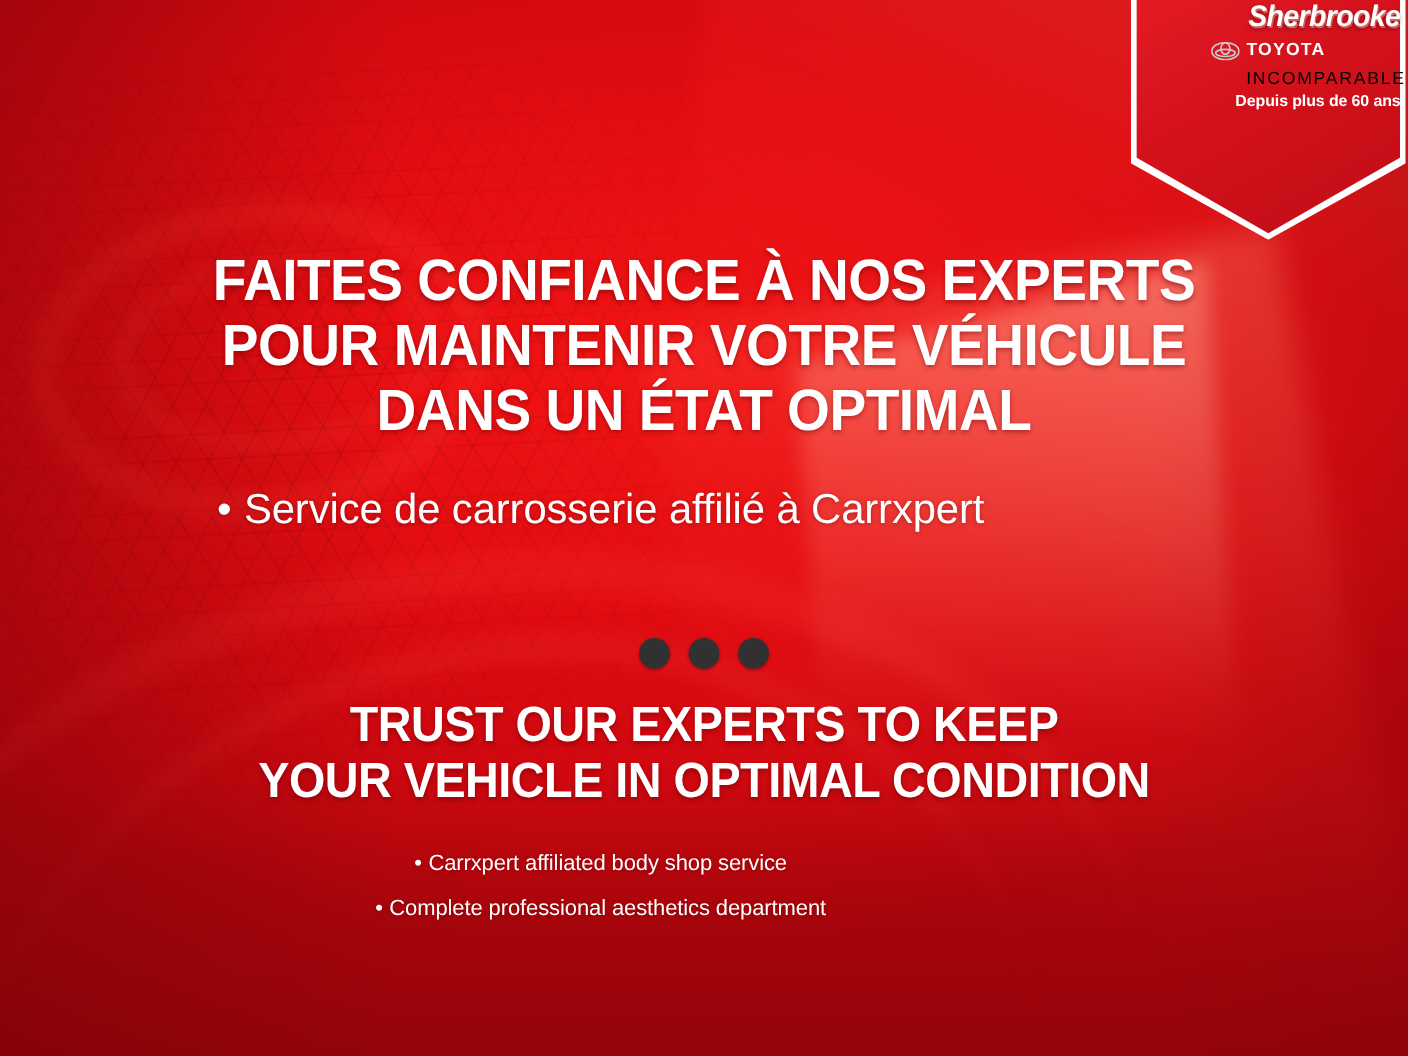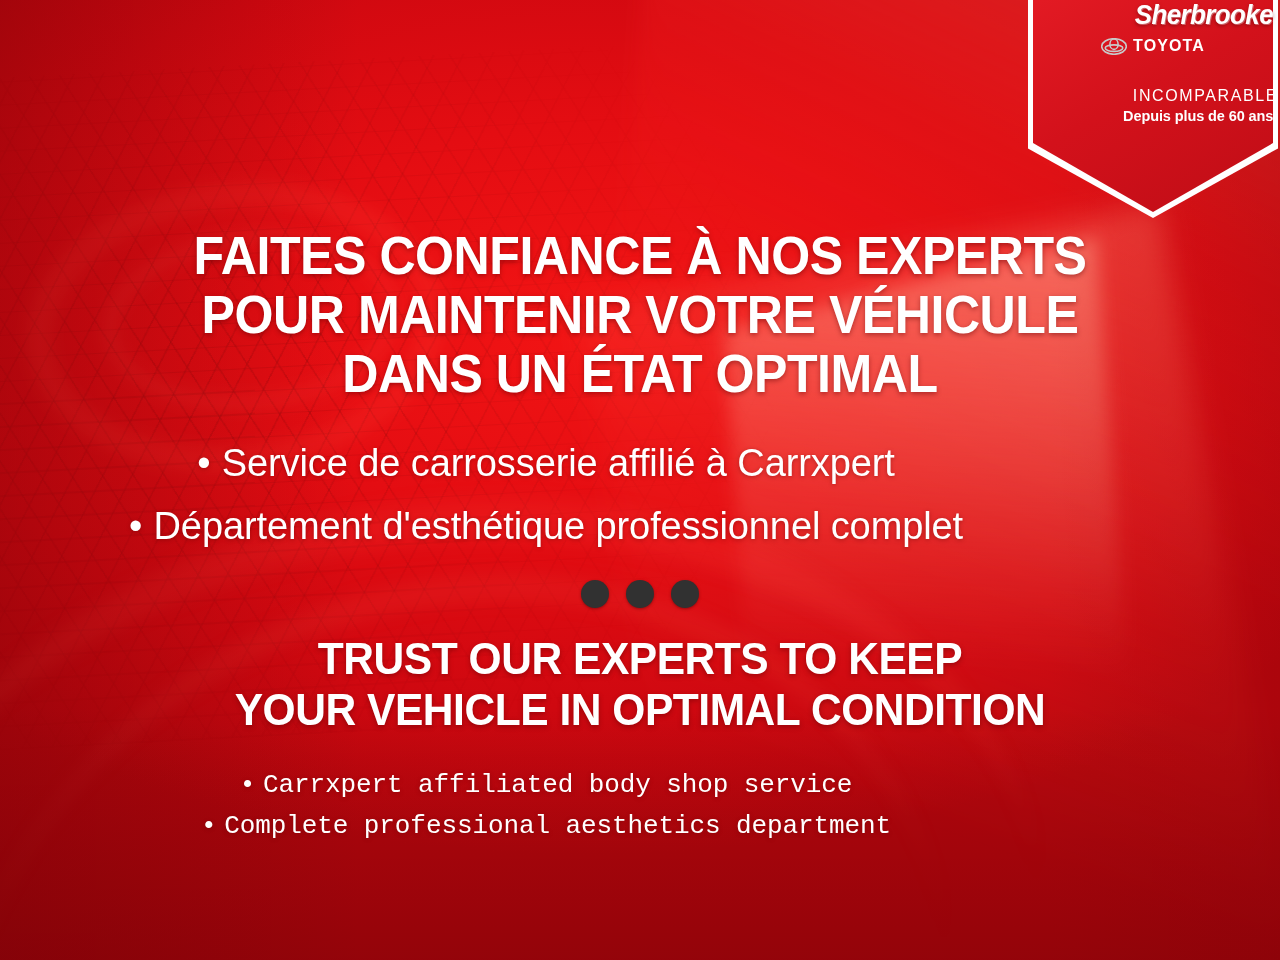--- a/index.html
+++ b/index.html
@@ -144,8 +144,8 @@
     font-size:16px; font-weight:700; letter-spacing:1.1px; color:#fff;
   }
   #tagline-main{
-    margin-top:32px; font-size:16px; font-weight:400; letter-spacing:1.6px;
-    color:#ffffff;
+    margin-top:8px; font-size:16px; font-weight:400; letter-spacing:1.6px;
+    color:#000000;
   }
   #tagline-sub{
     margin-top:3px; font-size:14.5px; font-weight:700; 

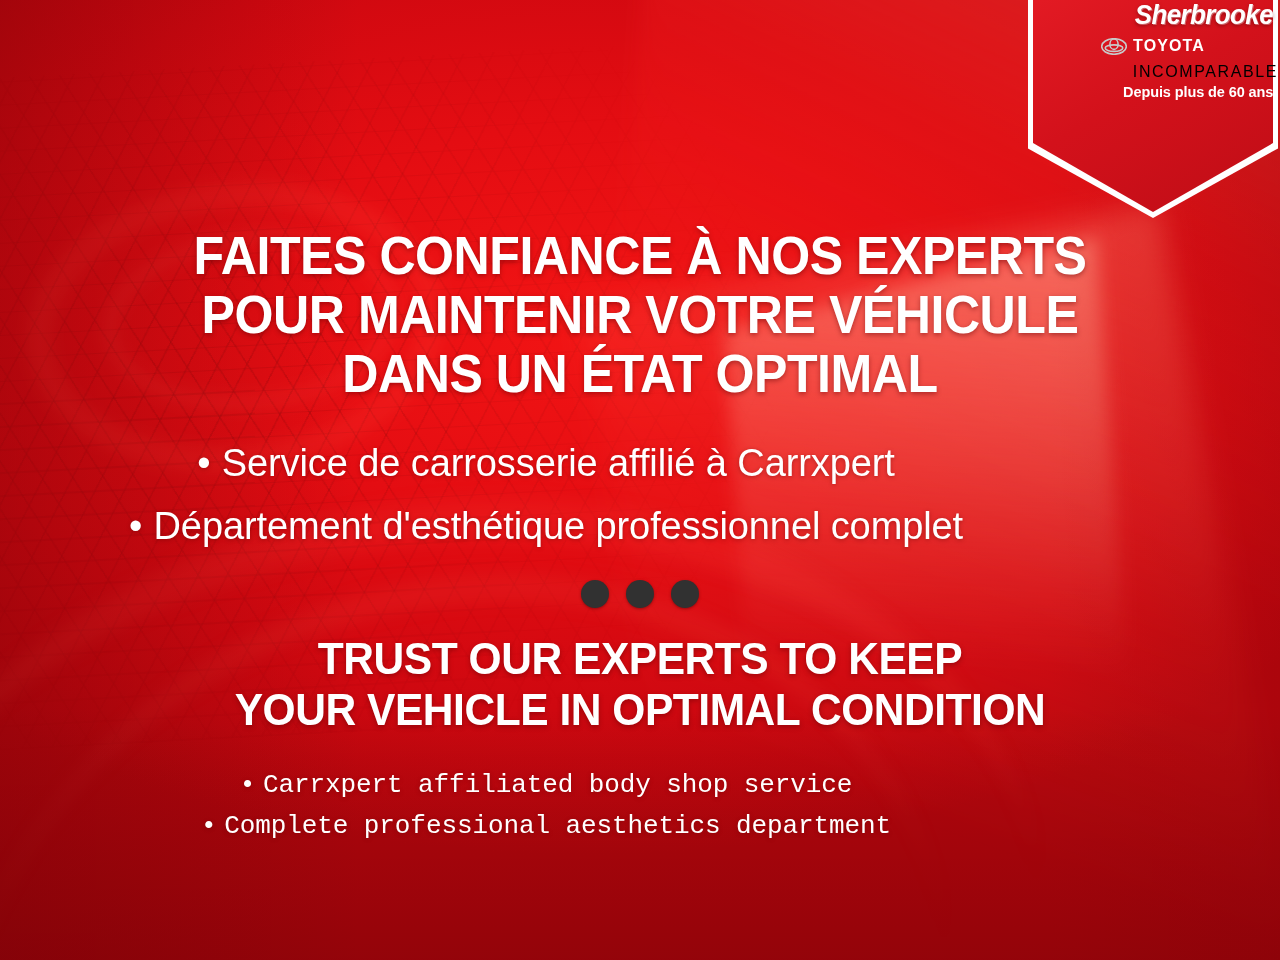--- a/index.html
+++ b/index.html
@@ -179,9 +179,6 @@
   <div class="bullets" id="bullets-fr">
     <span class="bl-line">
       <span class="bl-dot">•</span><span>Service de carrosserie affilié à Carrxpert</span>
-    </span>
-    <span class="bl-line">
-      <span class="bl-dot">•</span><span>Département d'esthétique professionnel complet</span>
     </span>
   </div>
 

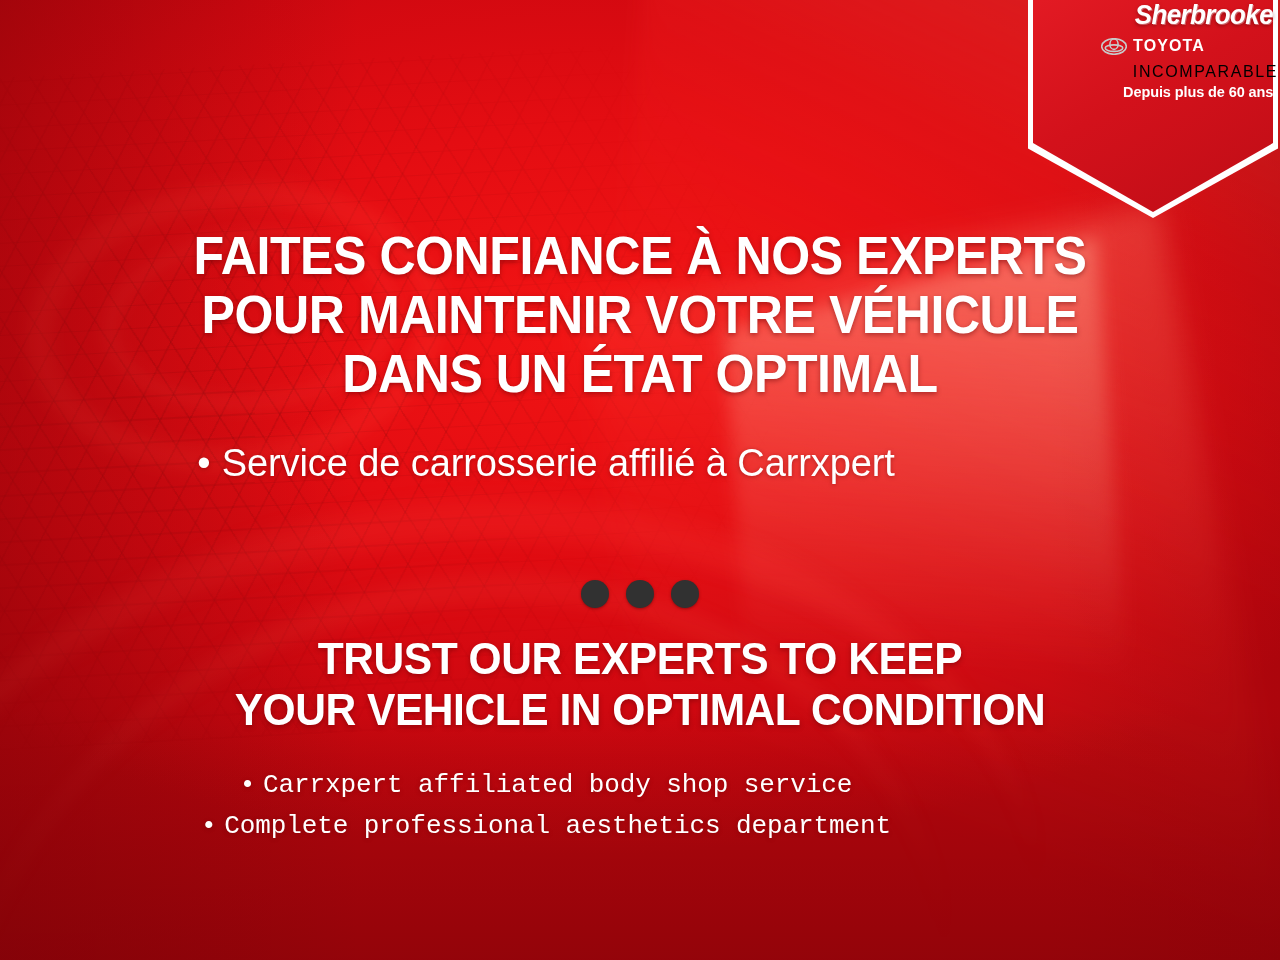--- a/index.html
+++ b/index.html
@@ -96,7 +96,7 @@
     text-shadow:0 1px 4px rgba(90,0,4,.40);
   }
   #bullets-fr{ top:432px; font-size:38px; line-height:63px; letter-spacing:-.1px; }
-  #bullets-en{ top:765px; font-size:26px; line-height:41px; letter-spacing:-.1px;font-family:Liberation Mono, monospace; }
+  #bullets-en{ top:765px; font-size:20px; line-height:41px; letter-spacing:-.1px; }
   .bullets .bl-line{ display:block; white-space:nowrap; }
   .bl-dot{ display:inline-block; margin-right:.30em; }
 

